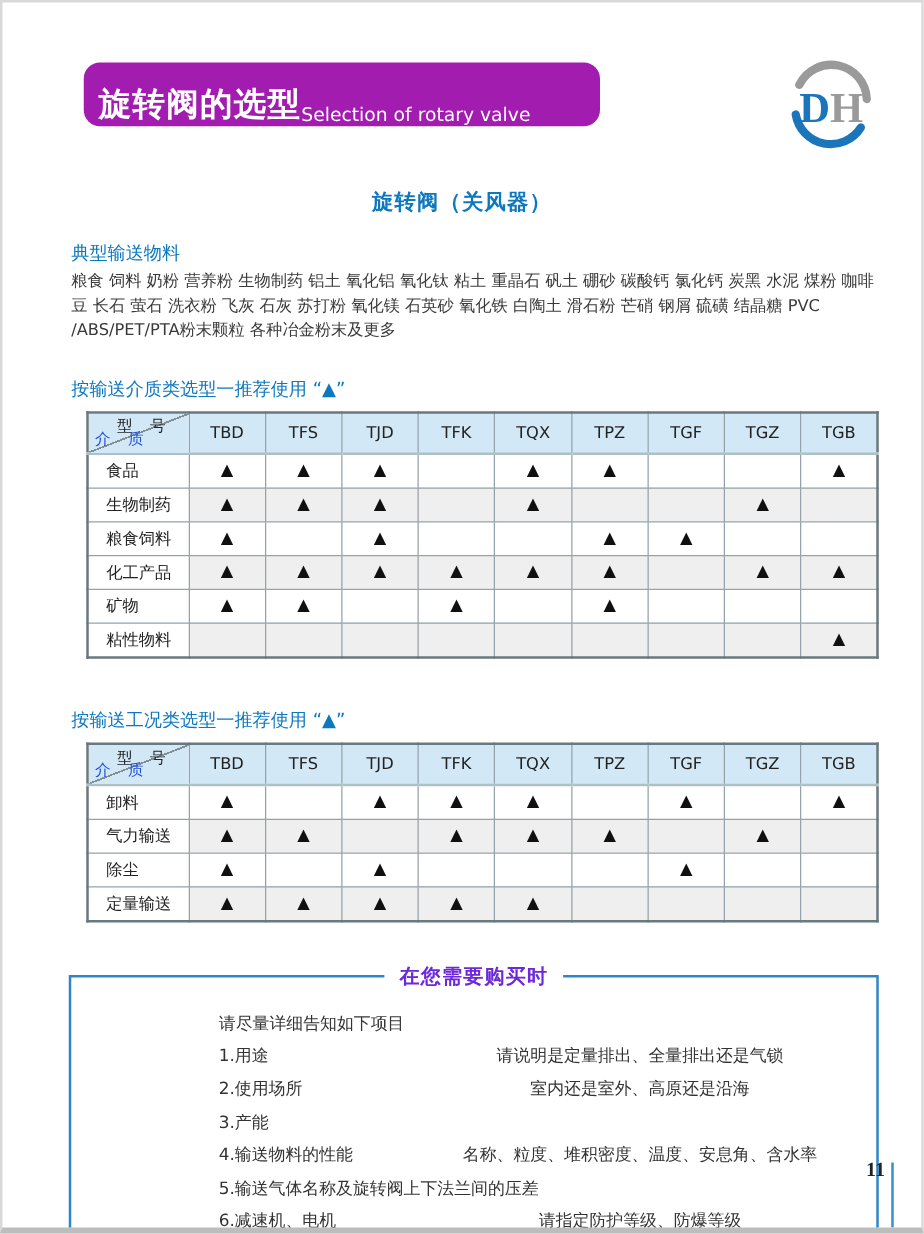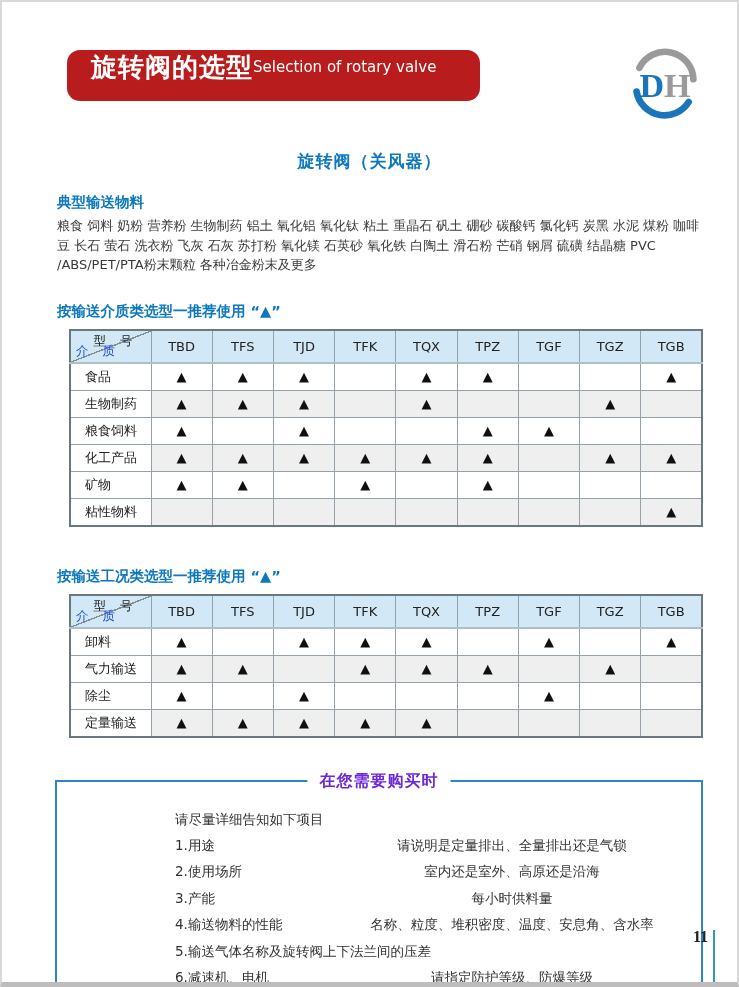--- a/index.html
+++ b/index.html
@@ -20,11 +20,11 @@
     margin:48px 34px 0 65px;
   }
   .banner{
-    background:#b91c1c;
+    background:#a21caf;
     border-radius:13px;
     width:413px;height:51px;
-    display:flex;align-items:flex-start;
-    padding-left:24px;box-sizing:border-box;
+    display:flex;align-items:flex-end;
+    padding-left:12px;box-sizing:border-box;
   }
   .banner .zh{
     color:#fff;font-size:26px;font-weight:bold;letter-spacing:1px;

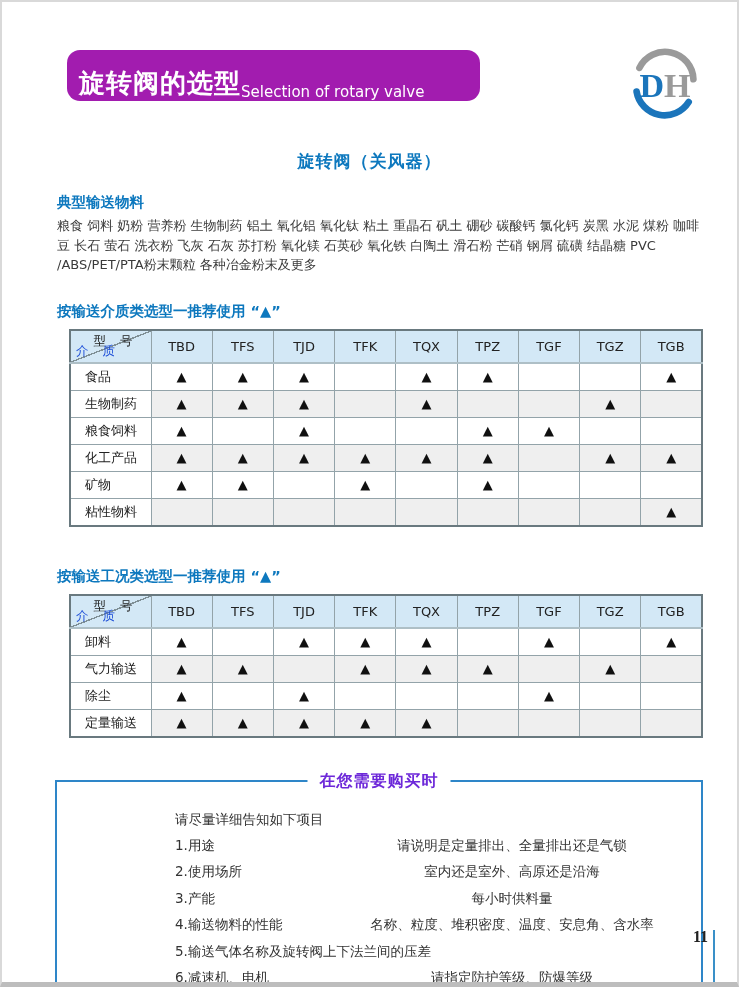--- a/index.html
+++ b/index.html
@@ -42,7 +42,7 @@
   
   .content{padding:0 38px 0 55px;}
   .sec-heading{
-    color:#0d78be;font-size:14.5px;font-weight:bold;
+    color:#0d78be;font-size:14.5px;font-weight:normal;
     margin:0 0 4px 0;
   }
   .materials{margin-top:20px;}

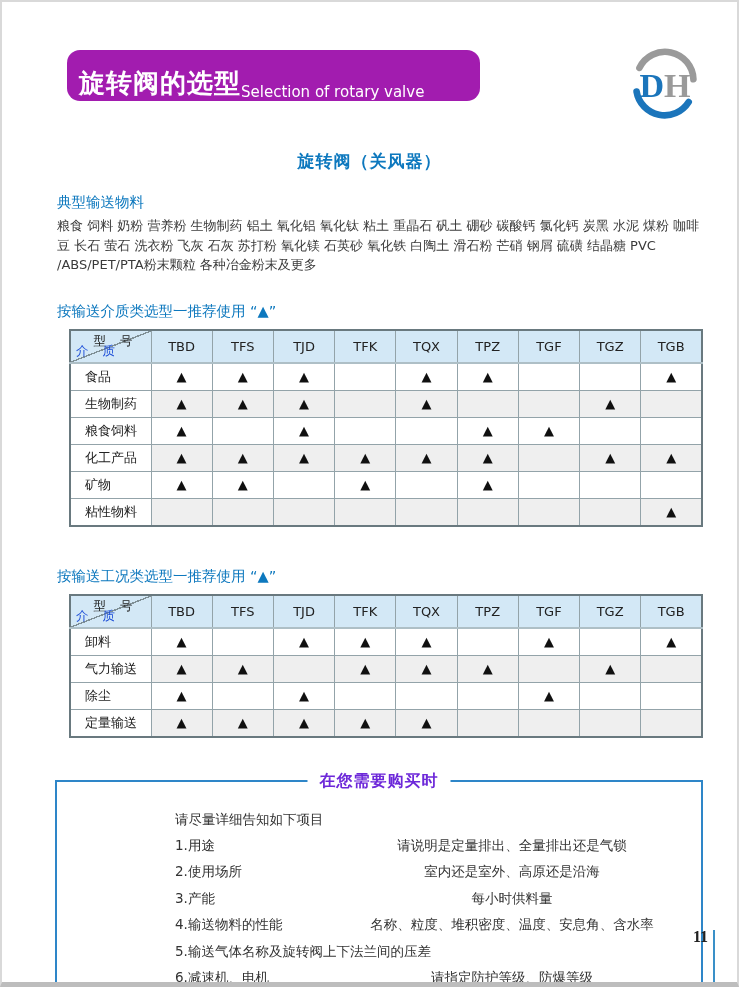--- a/index.html
+++ b/index.html
@@ -355,7 +355,6 @@
           </div>
           <div class="item">
             <div class="lbl">3.产能</div>
-            <div class="det">每小时供料量</div>
           </div>
           <div class="item">
             <div class="lbl">4.输送物料的性能</div>

